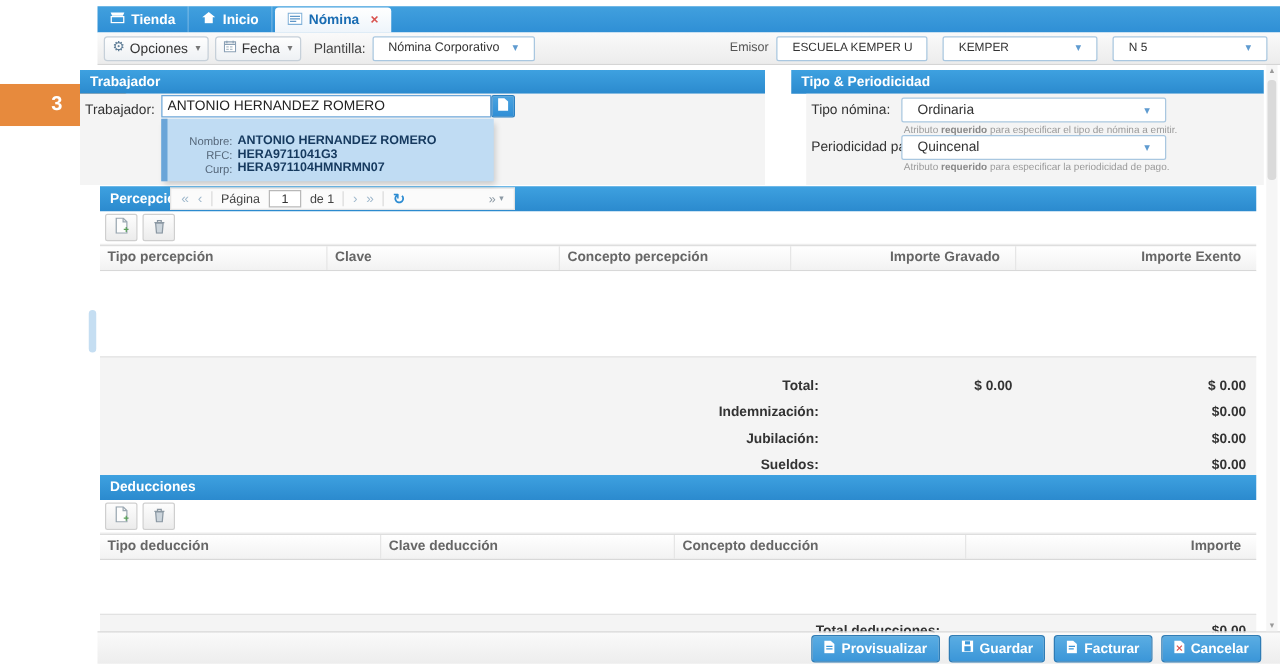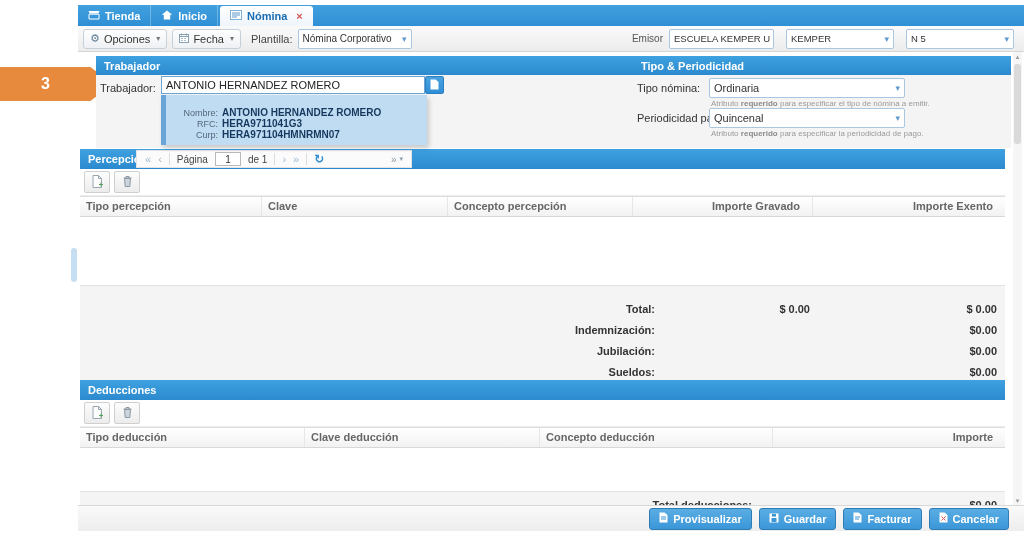--- a/index.html
+++ b/index.html
@@ -19,7 +19,7 @@
   .tbtn .glyph{color:#5f7d96;font-size:11px;line-height:11px;}
   .tbtn .arr{color:#777;font-size:8px;margin-left:2px;}
   .tlabel{margin-left:10px;color:#444;}
-  .combo{background:#fff;border:1px solid #a9c7e0;border-radius:2px;height:18px;display:flex;align-items:center;justify-content:space-between;padding:0 4px;color:#333;white-space:nowrap;overflow:hidden;}
+  .combo{background:#fff;border:1px solid #a9c7e0;border-radius:2px;height:18px;display:flex;align-items:center;justify-content:space-between;padding:0 12px;color:#333;white-space:nowrap;overflow:hidden;}
   .combo .arr{color:#5f9bd0;font-size:9px;margin-left:5px;flex:none;}
   #emisor-group{margin-left:auto;display:flex;align-items:center;gap:12px;margin-right:10px;}
   #emisor-group .combo{font-size:9.5px;}

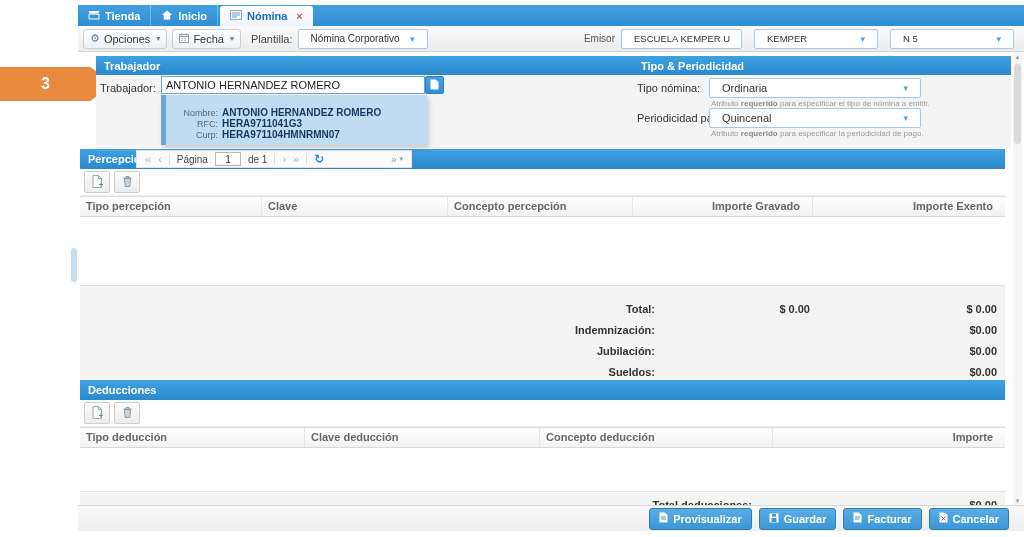--- a/index.html
+++ b/index.html
@@ -33,7 +33,7 @@
   .phead{background:linear-gradient(#3ea1e0,#2b8ace);color:#fff;font-weight:bold;font-size:11px;display:flex;align-items:center;padding:0 8px;position:relative;}
 
   
-  #p-trab{left:96px;top:56px;width:548px;height:88px;}
+  #p-trab{left:64px;top:56px;width:548px;height:88px;}
   #p-trab .phead{height:19px;}
   #p-trab .pbody{position:relative;height:73px;background:#f4f4f4;}
   #trab-label{position:absolute;left:4px;top:7px;color:#333;}

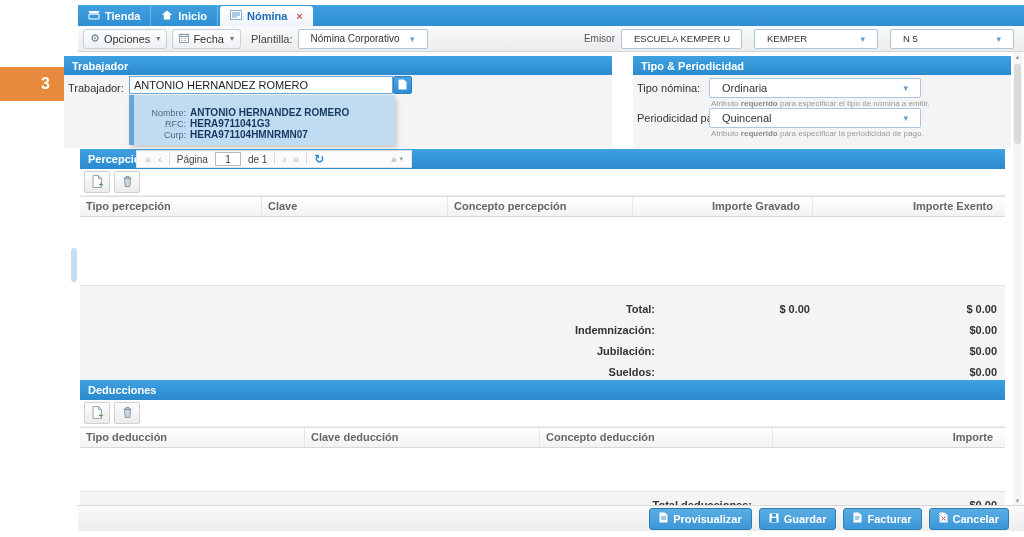--- a/index.html
+++ b/index.html
@@ -47,7 +47,7 @@
   
   #p-tipo{left:633px;top:56px;width:378px;height:92px;}
   #p-tipo .phead{height:19px;}
-  #p-tipo .pbody{position:relative;height:73px;background:#f4f4f4;}
+  #p-tipo .pbody{position:relative;height:73px;background:#f4f4f4;margin-left:12px;}
   .flabel{position:absolute;left:4px;color:#333;}
   .fcombo{position:absolute;left:76px;width:186px;}
   .fhelp{position:absolute;left:78px;font-size:8px;color:#9a9a9a;white-space:nowrap;}

